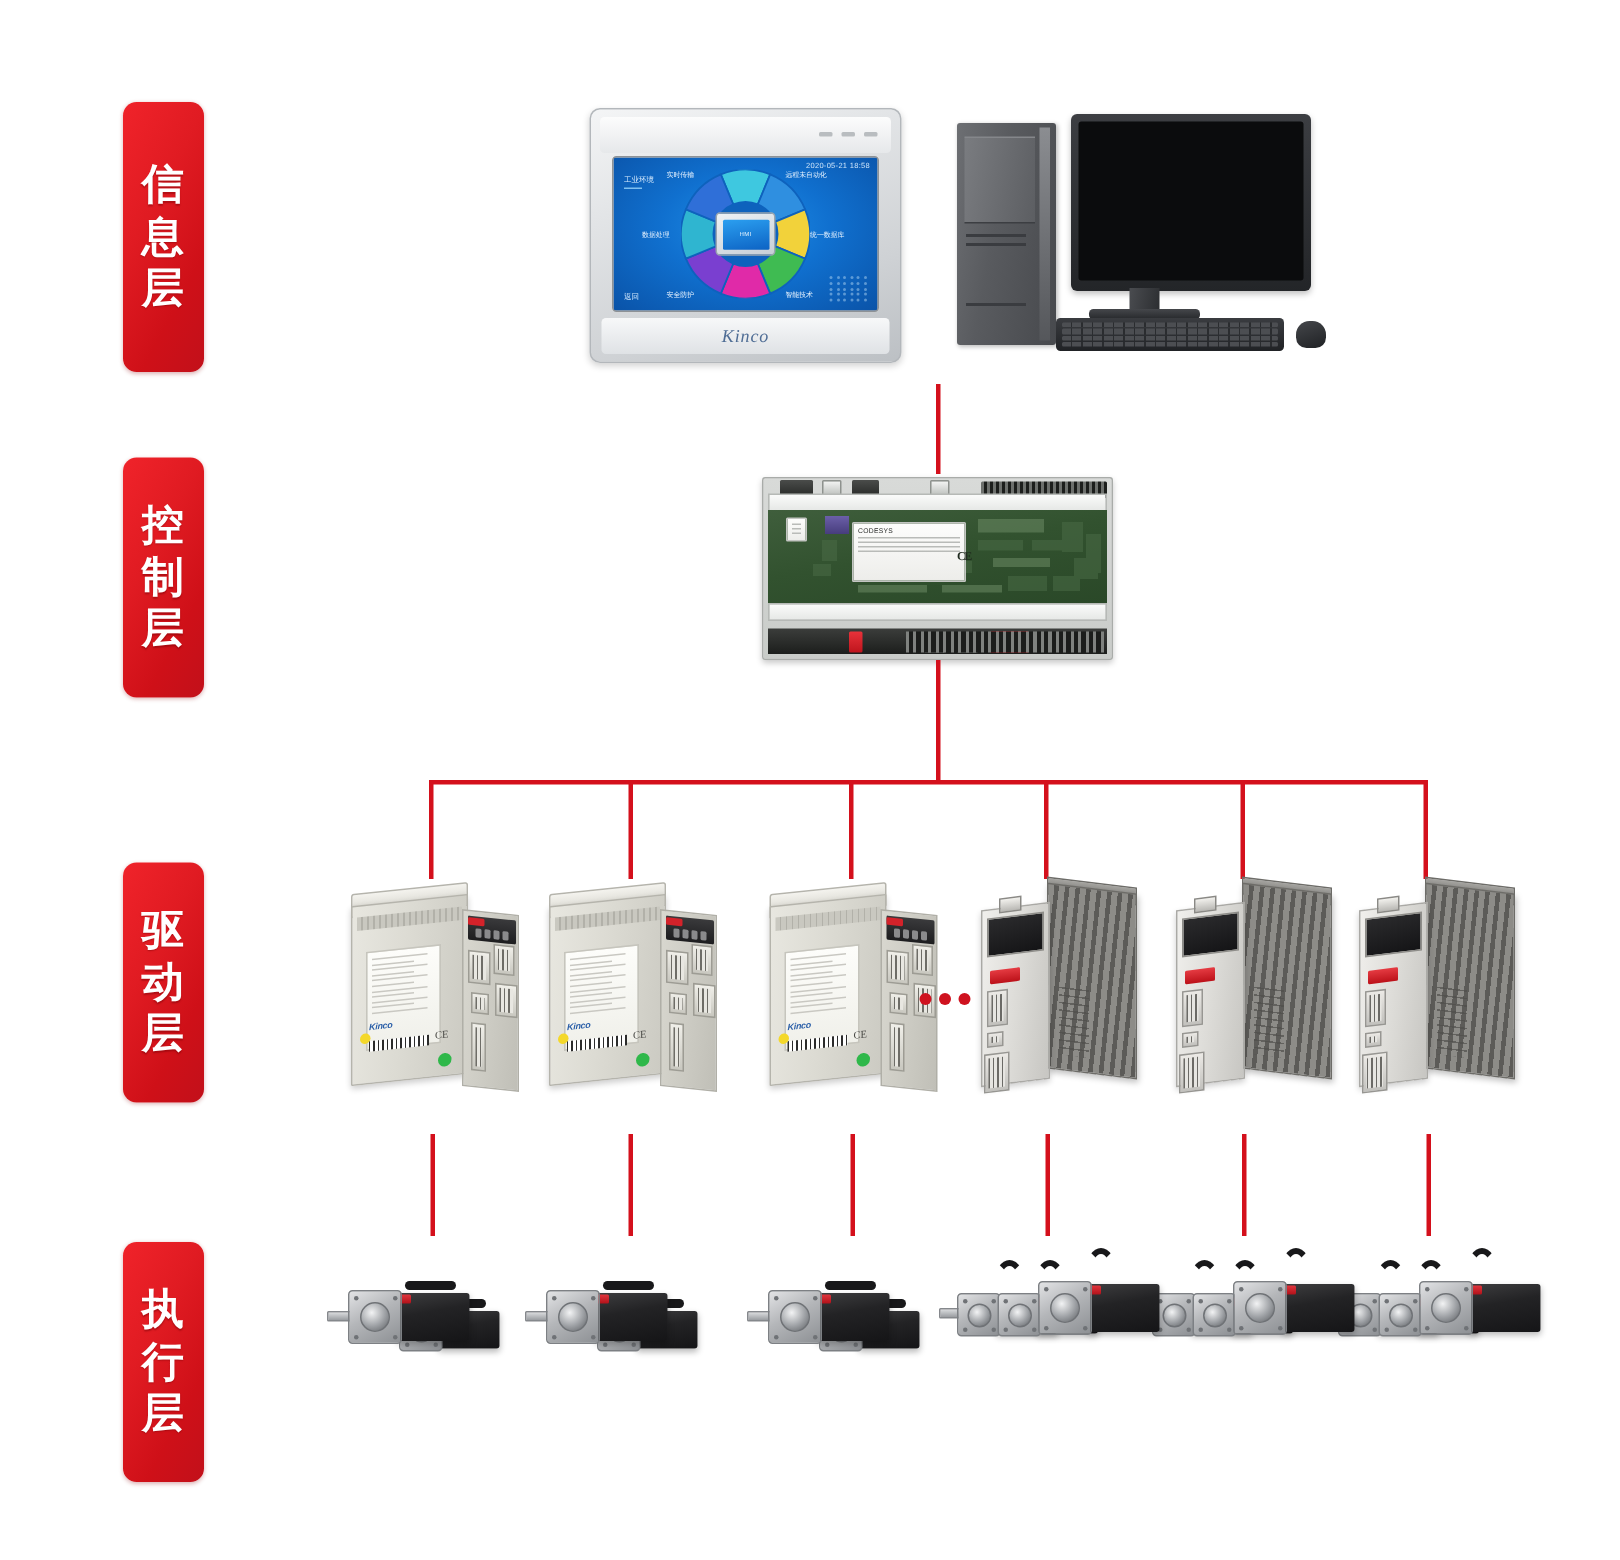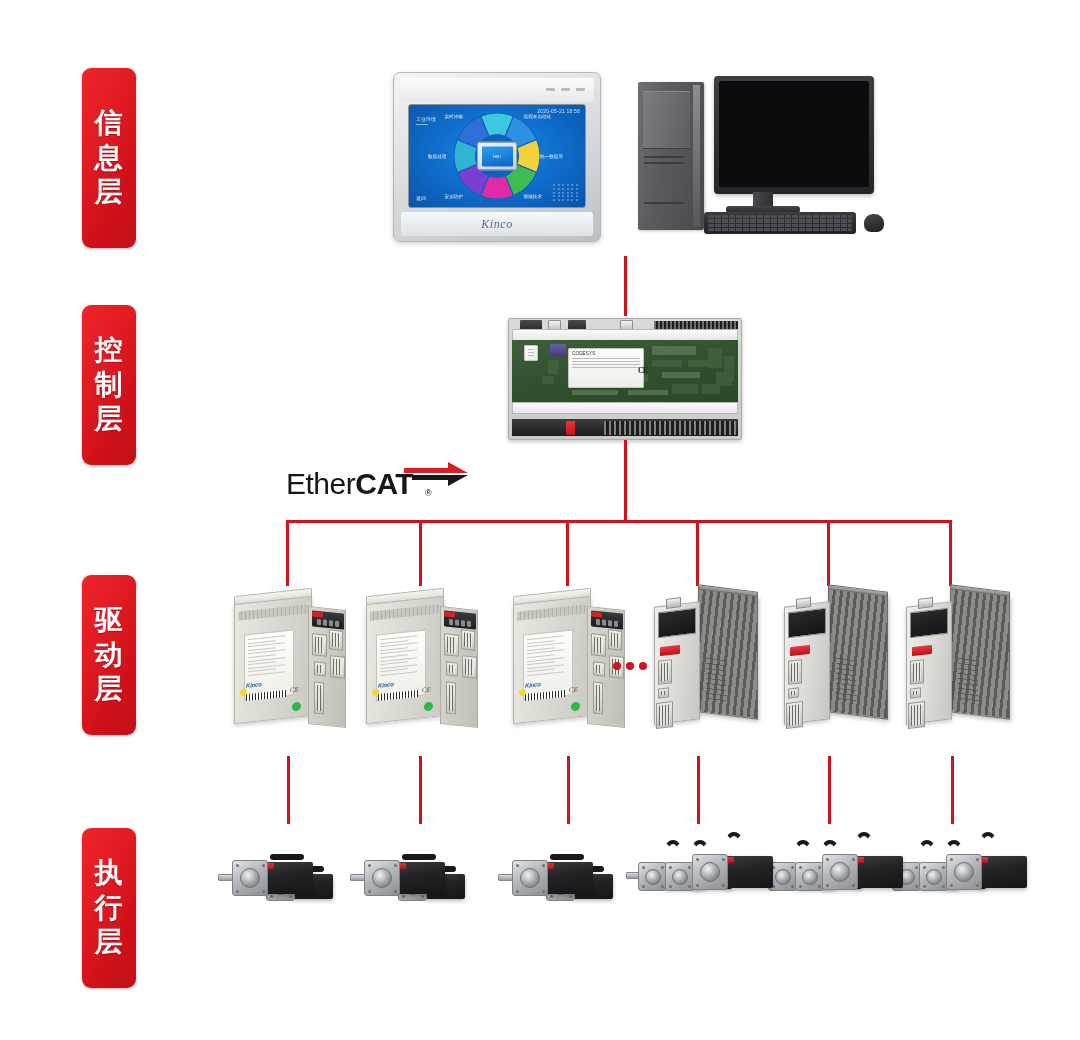--- a/index.html
+++ b/index.html
@@ -582,16 +582,6 @@
     <div class="pcb-pins" style="right:6px;"></div>
   </div>
 
-  <div id="ethercat">
-    <div class="ec-text">
-      <span>Ether</span><b>CAT</b>
-    </div>
-    <div class="ec-reg">®</div>
-    <svg width="64" height="34" viewBox="0 0 64 34" style="position:absolute; left:118px; top:2px;">
-      <polygon points="0,6 44,6 44,0 64,11 44,11 0,11" fill="#d81f26"></polygon>
-      <polygon points="8,13 64,13 44,24 44,18 8,18" fill="#17161a"></polygon>
-    </svg>
-  </div>
 
   <div class="v-line" style="left:624px; top:440px; height:82px;"></div>
   <div class="h-line" style="left:286px; top:520px; width:666px;"></div>

